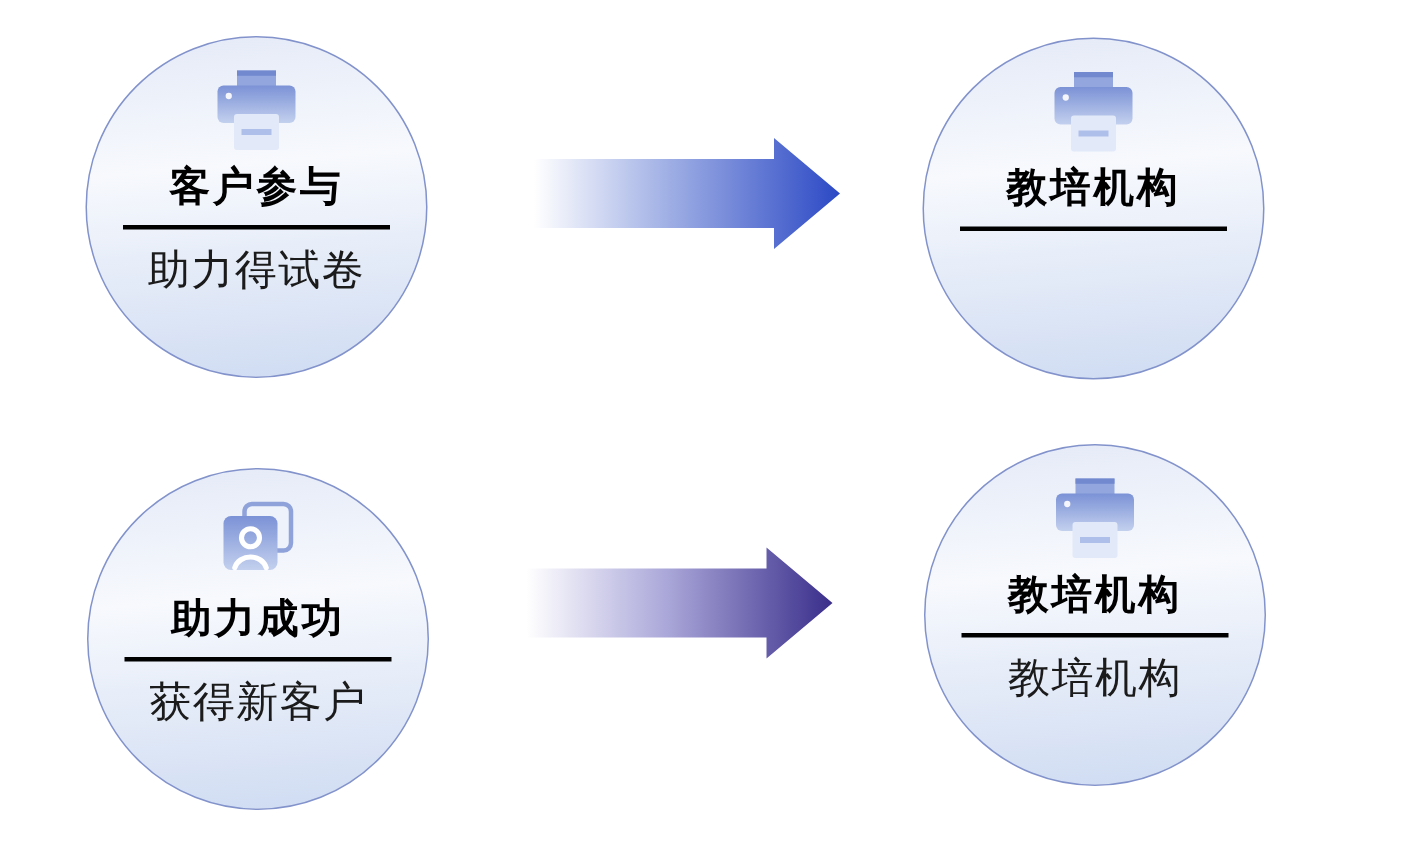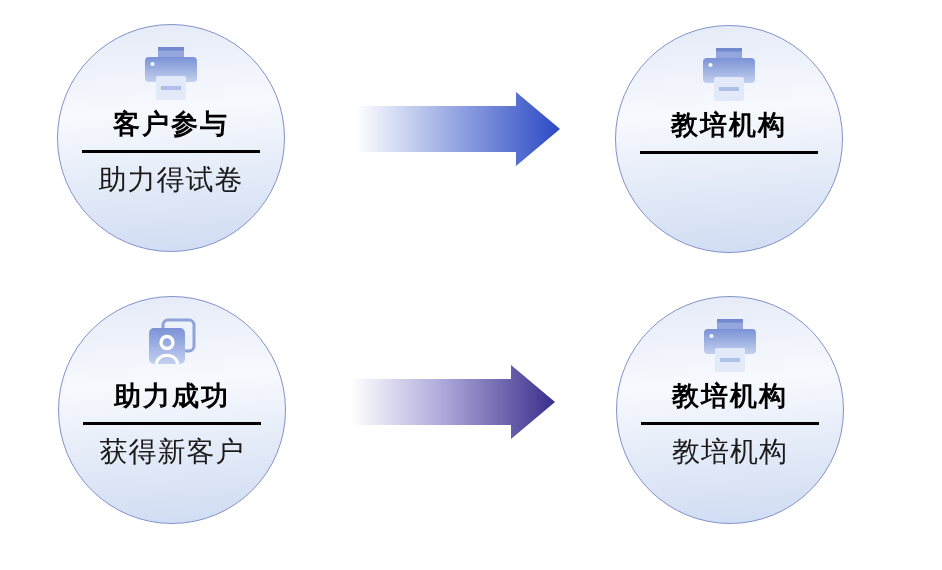--- a/index.html
+++ b/index.html
@@ -29,7 +29,7 @@
   }
   .node-top-left     { left: 57px;  top: 24px; }
   .node-top-right    { left: 615px; top: 25px; }
-  .node-bottom-left  { left: 58px;  top: 296px; }
+  .node-bottom-left  { left: 58px;  top: 312px; }
   .node-bottom-right { left: 616px; top: 296px; }
 
   .icon-wrap {

